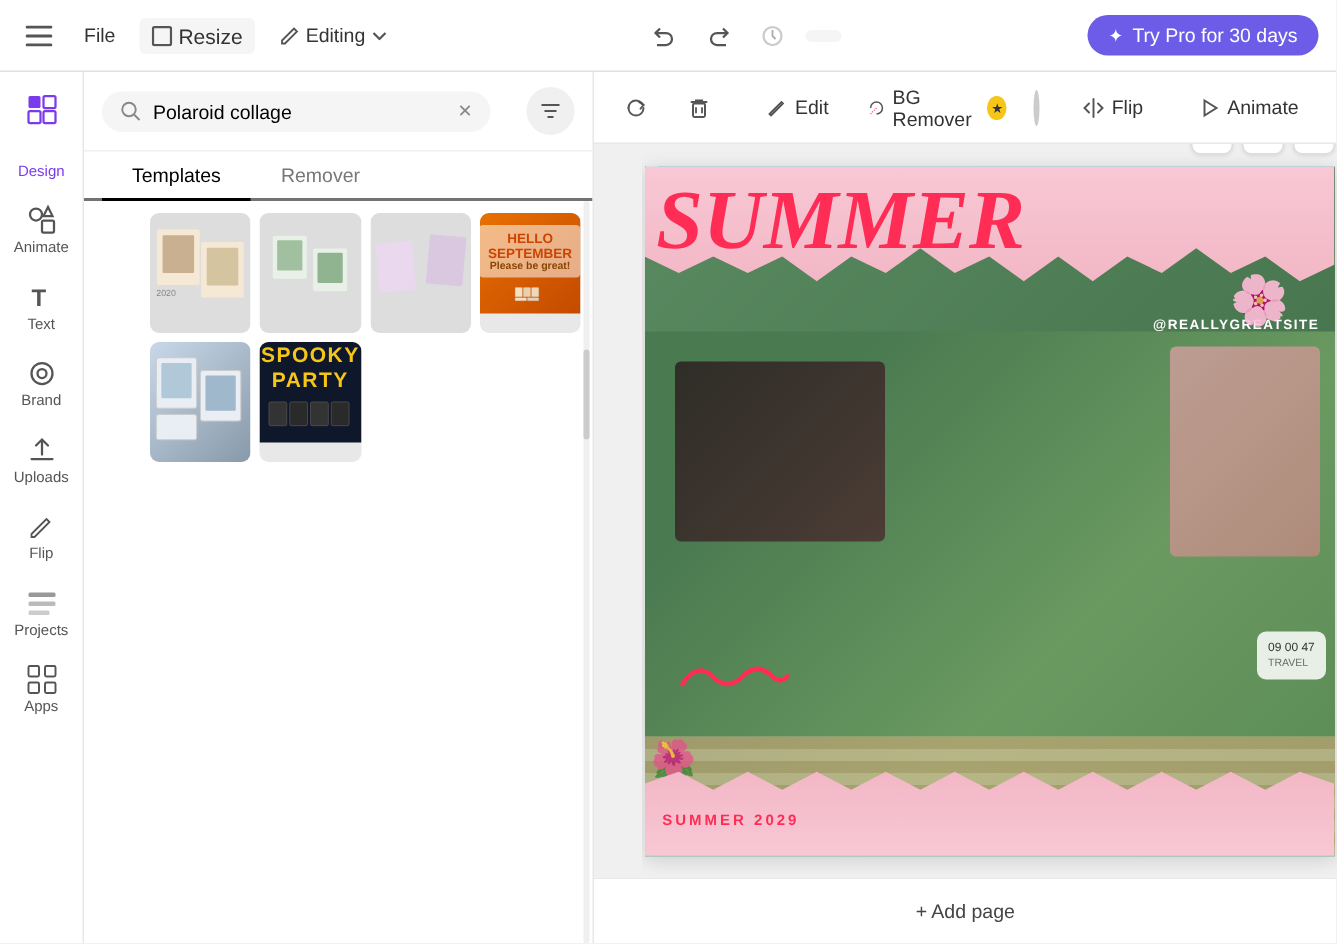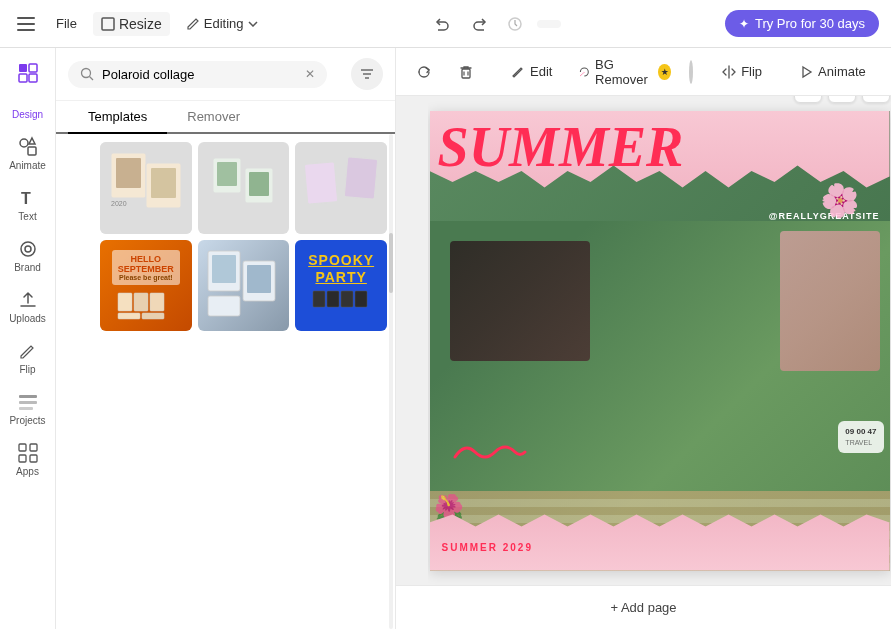--- a/index.html
+++ b/index.html
@@ -103,7 +103,7 @@
     }
     .templates-grid {
       display: grid;
-      grid-template-columns: 1fr 1fr 1fr;
+      grid-template-columns: 1fr 1fr 1fr 1fr;
       gap: 6px;
       margin-left: 36px;
     }

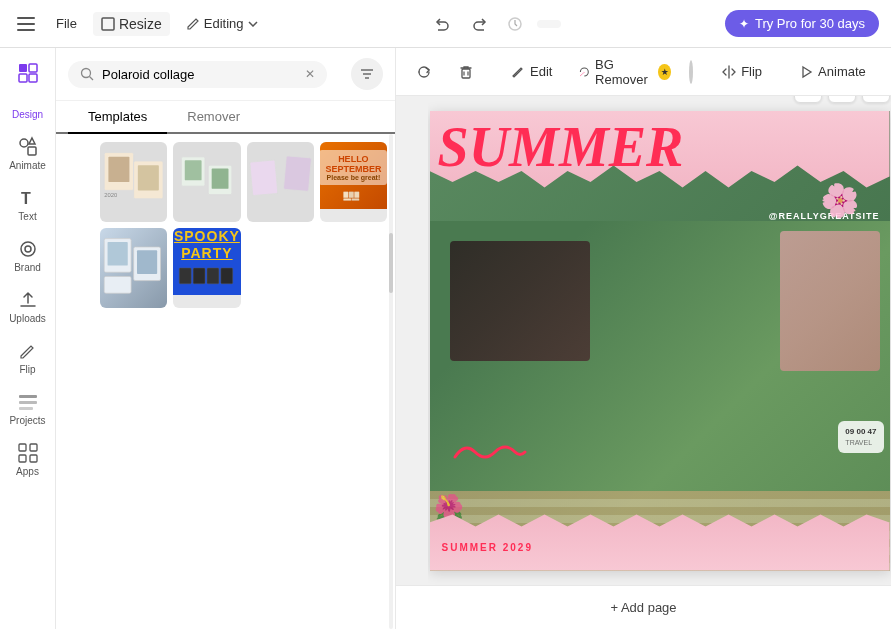--- a/index.html
+++ b/index.html
@@ -411,7 +411,7 @@
         </div>
         <div class="template-thumb">
           <div class="thumb-img t5" style="aspect-ratio:1/1;">
-            <div style="width:100%;height:100%;background:#1d4ed8; display:flex; align-items:center; justify-content:center; flex-direction:column;text-decoration:underline;">
+            <div style="width:100%;height:100%;background:#0f172a; display:flex; align-items:center; justify-content:center; flex-direction:column;">
               <div style="font-size:14px; font-weight:900; color:#f5c518; text-align:center; letter-spacing:1px; text-transform:uppercase; line-height:1.2;">SPOOKY<br>PARTY</div>
               <svg width="60" height="30" viewBox="0 0 60 30" style="margin-top:4px;">
                   <rect x="2" y="2" width="12" height="16" rx="1" fill="#333" stroke="#555" stroke-width="0.5"></rect>

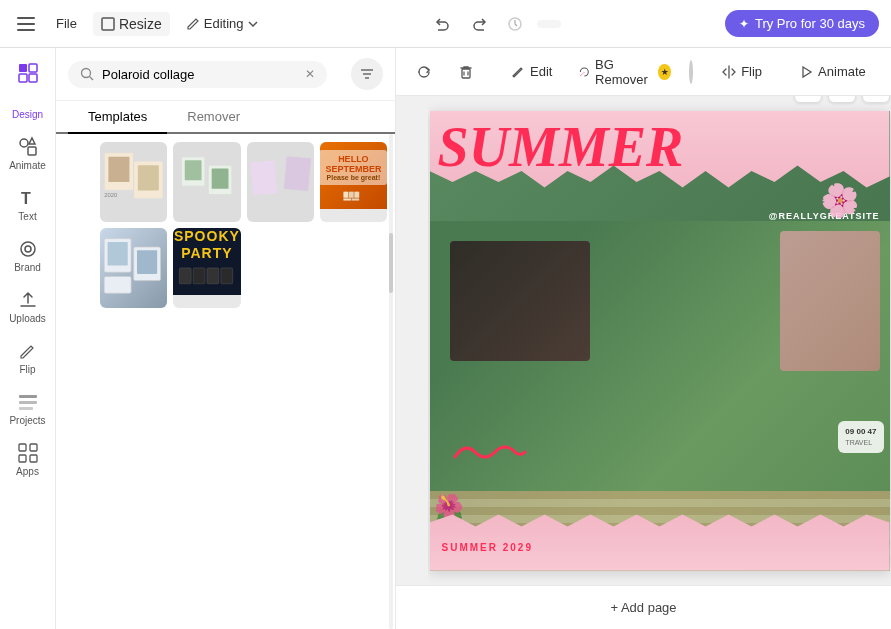--- a/index.html
+++ b/index.html
@@ -531,7 +531,7 @@
             <div style="position:absolute; bottom:18px; left:12px; font-size:10px; font-weight:800; color:#ff2d55; letter-spacing:2px; z-index:5;">SUMMER 2029</div>
 
             <div style="position:absolute; right:6px; top:310px; background:rgba(255,255,255,0.85); border-radius:6px; padding:5px 7px; font-size:8px; color:#333; line-height:1.5; z-index:5;">
-              <div style="font-weight:700;">09 00 47</div>
+              <div style="font-weight:400;">09 00 47</div>
               <div style="font-size:7px; opacity:0.7;">TRAVEL</div>
             </div>
 

